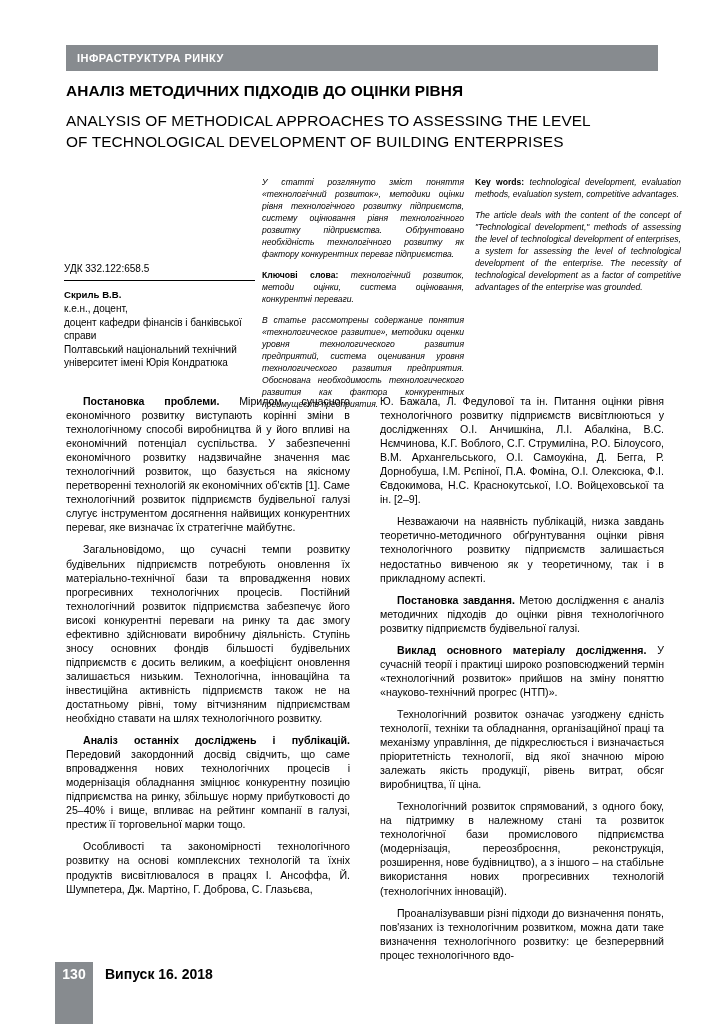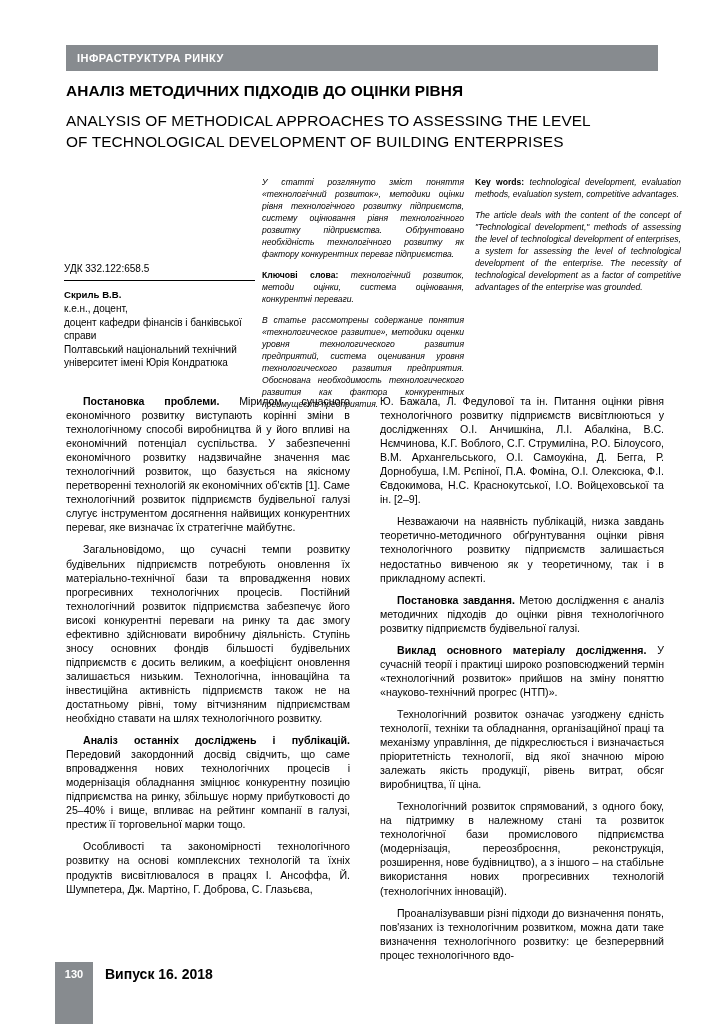--- a/index.html
+++ b/index.html
@@ -177,7 +177,7 @@
   }
   .page-num {
     color: #ffffff;
-    font-size: 11px;
+    font-size: 14px;
     font-weight: bold;
     line-height: 18px;
   }

